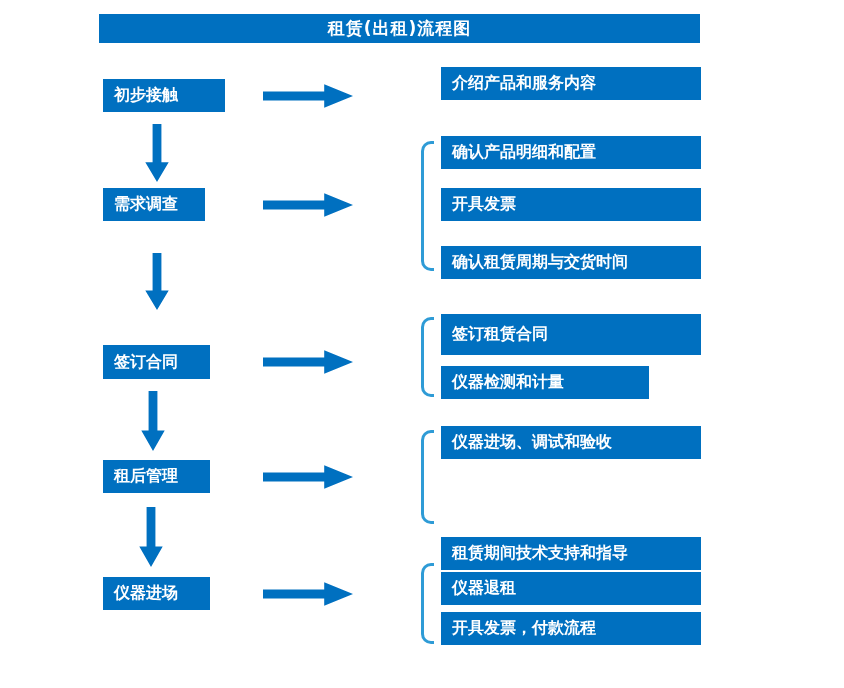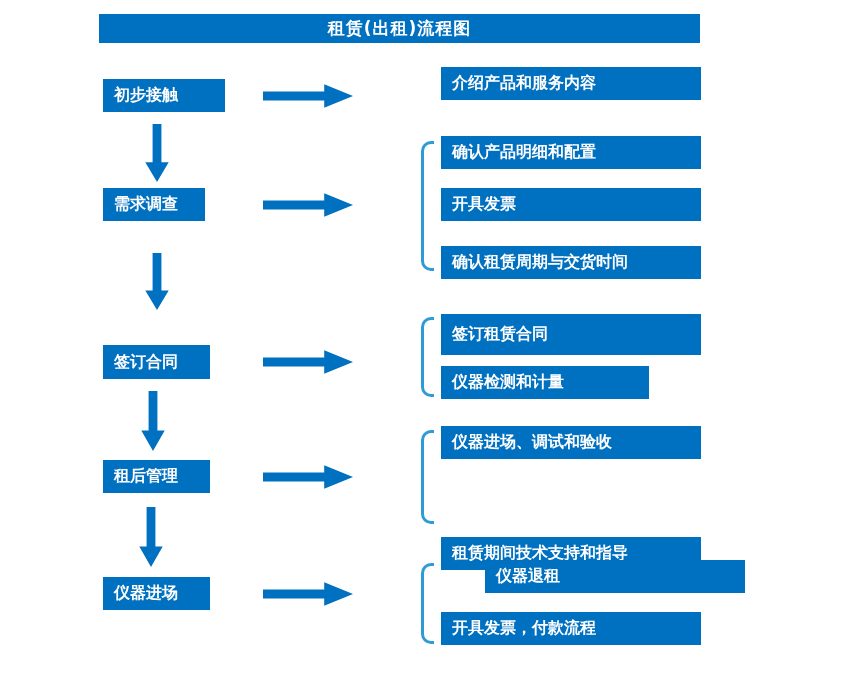--- a/index.html
+++ b/index.html
@@ -76,7 +76,7 @@
   <div class="box detail" style="left:441px;top:426px;width:260px;height:33px;">仪器进场、调试和验收</div>
   <div class="box detail" style="left:441px;top:493px;width:260px;height:33px;margin-top:44px;">租赁期间技术支持和指导</div>
 
-  <div class="box detail" style="left:441px;top:560px;width:260px;height:33px;margin-left:44px;">仪器退租</div>
+  <div class="box detail" style="left:441px;top:572px;width:260px;height:33px;">仪器退租</div>
   <div class="box detail" style="left:441px;top:612px;width:260px;height:33px;">开具发票，付款流程</div>
 
 </div>

